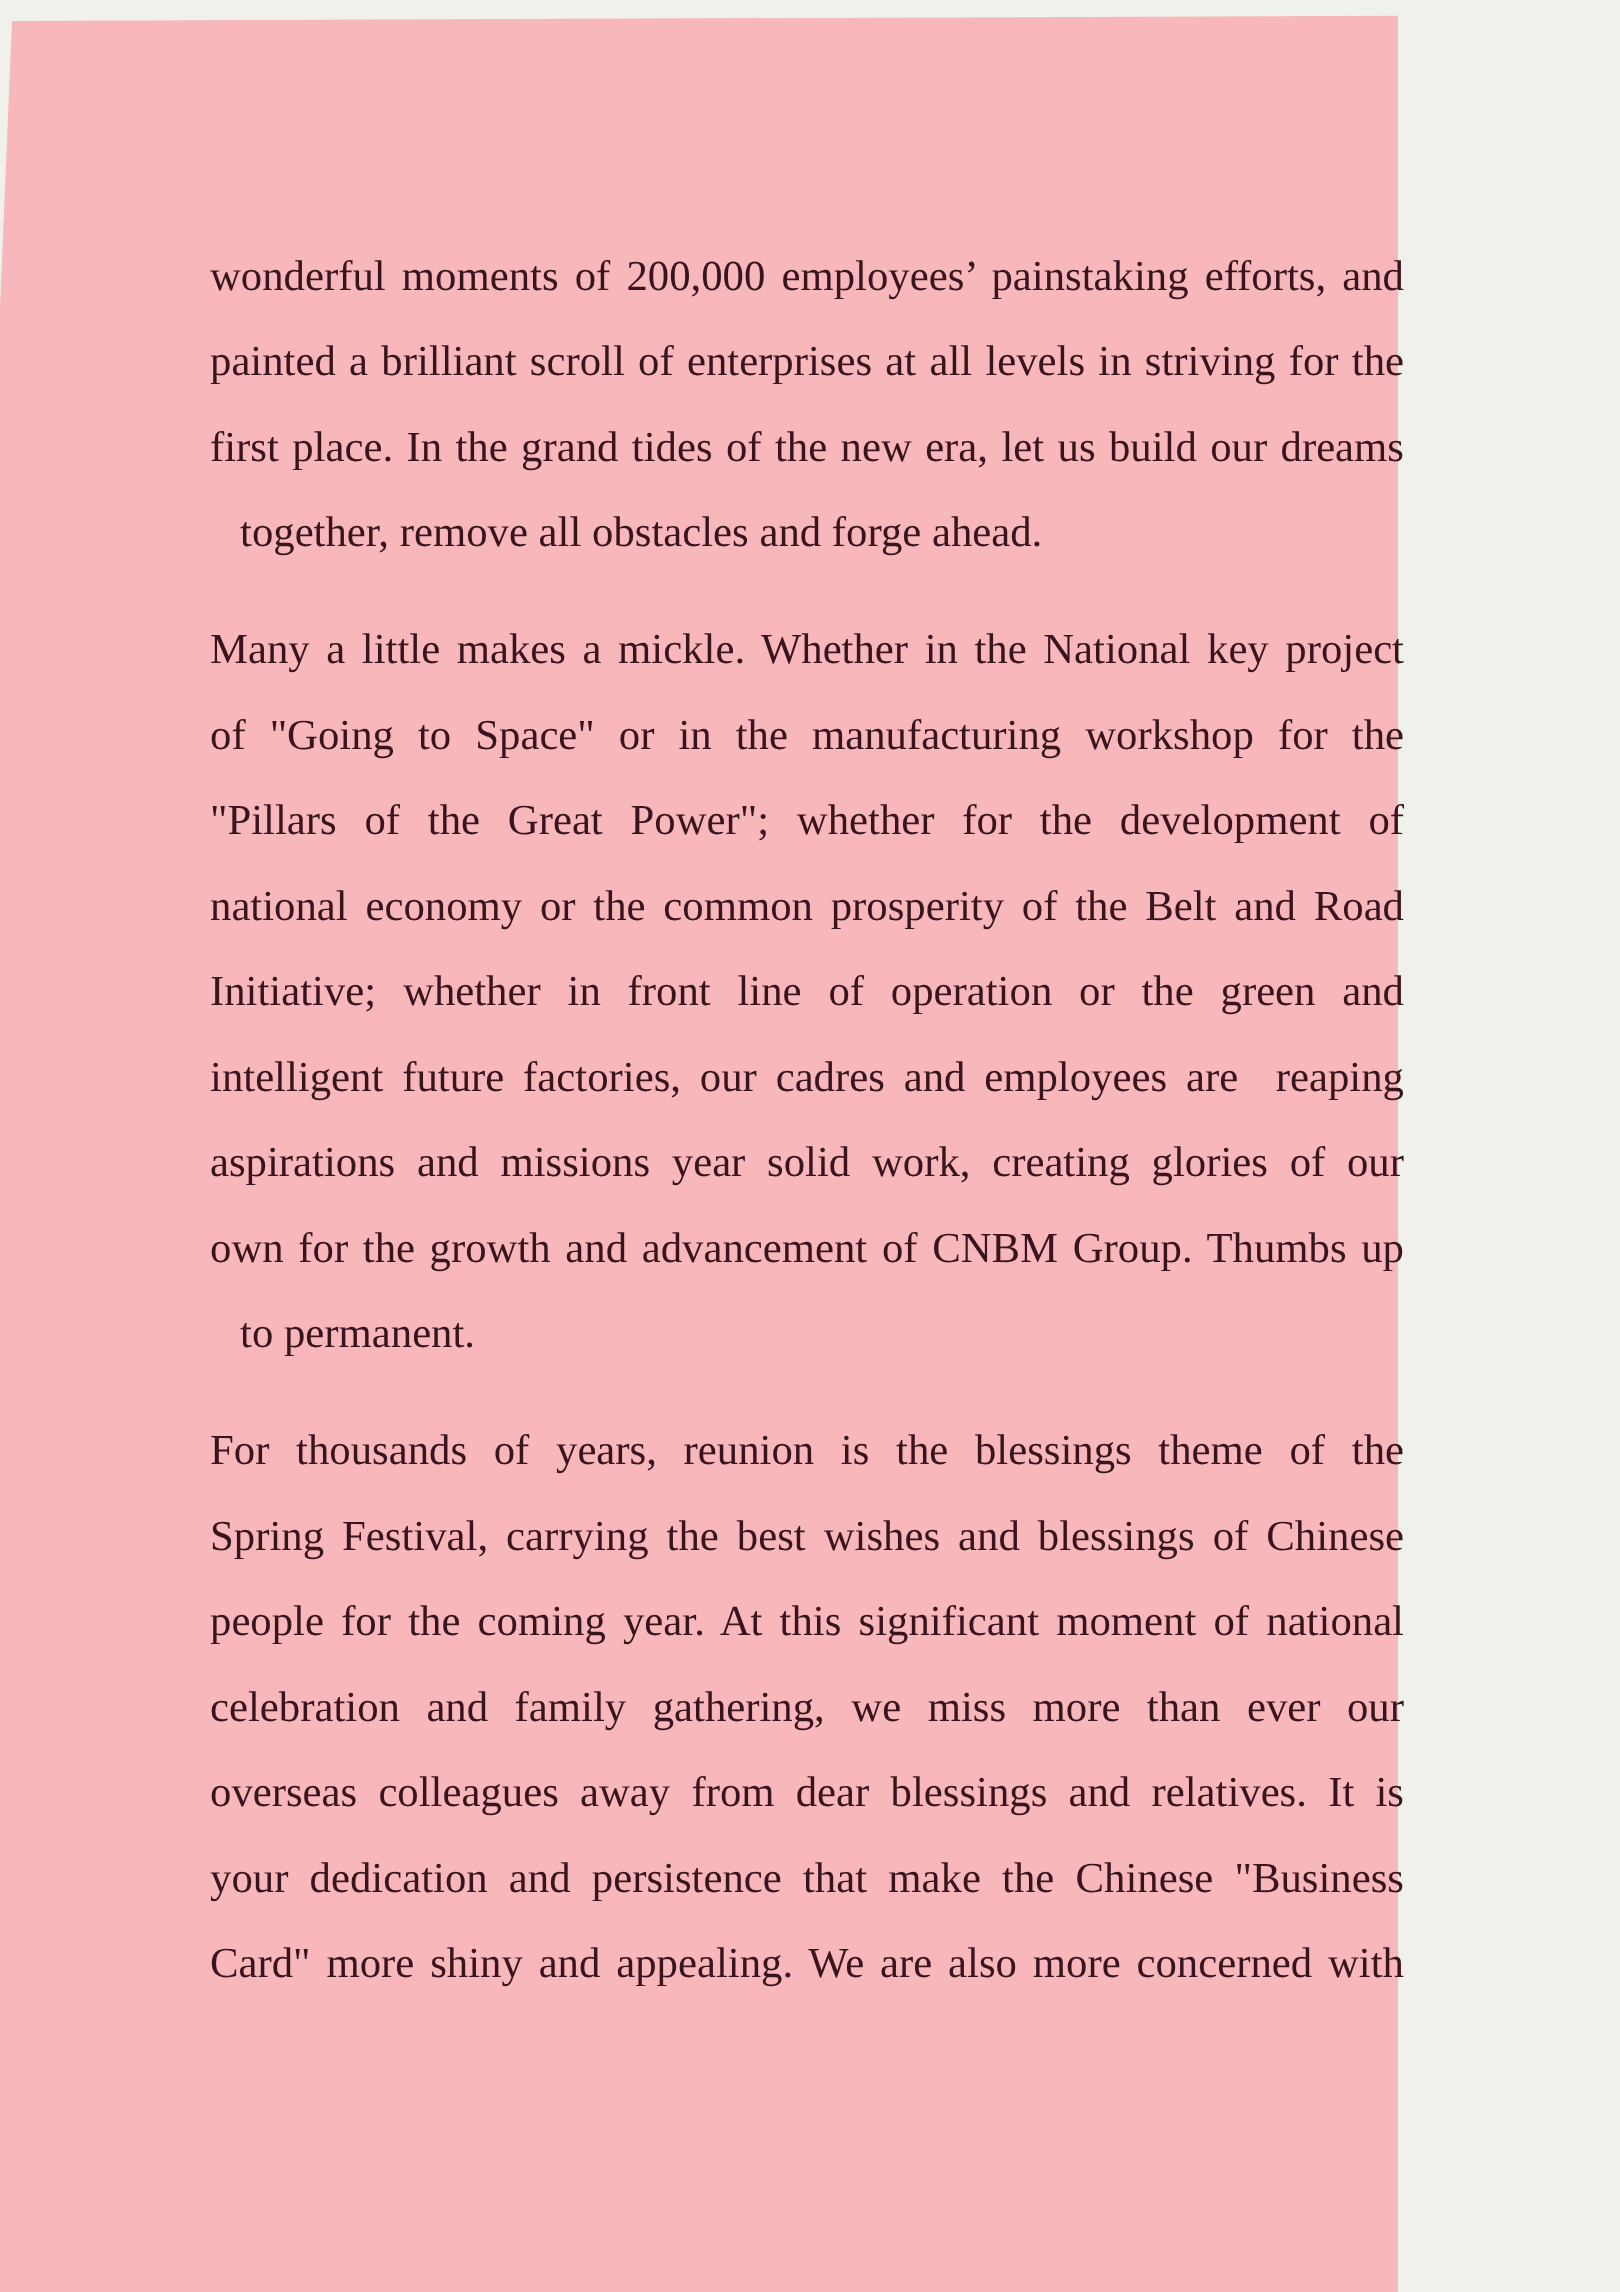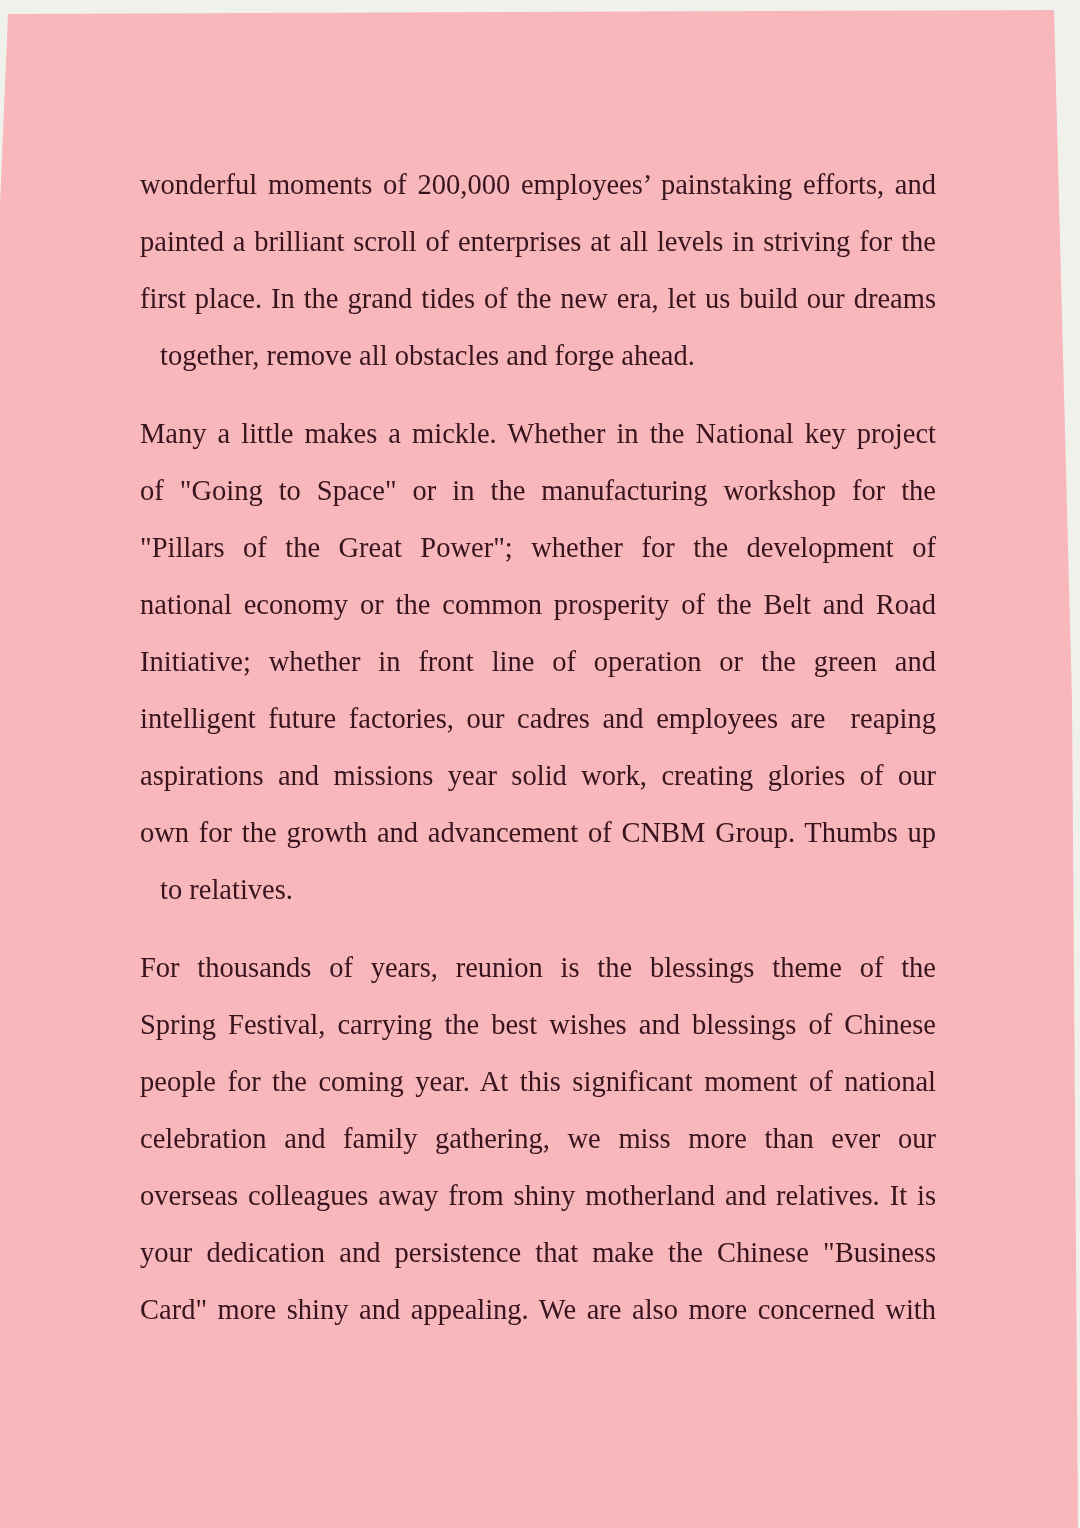--- a/index.html
+++ b/index.html
@@ -18,7 +18,7 @@
     position: absolute;
     left: 0;
     top: 0;
-    width: 1080px;
+    width: 932px;
     height: 1528px;
     background: #f8b7bb;
     clip-path: polygon(8px 14px, 1054px 10px, 1072px 700px, 1078px 1528px, 0px 1528px, 0px 205px);

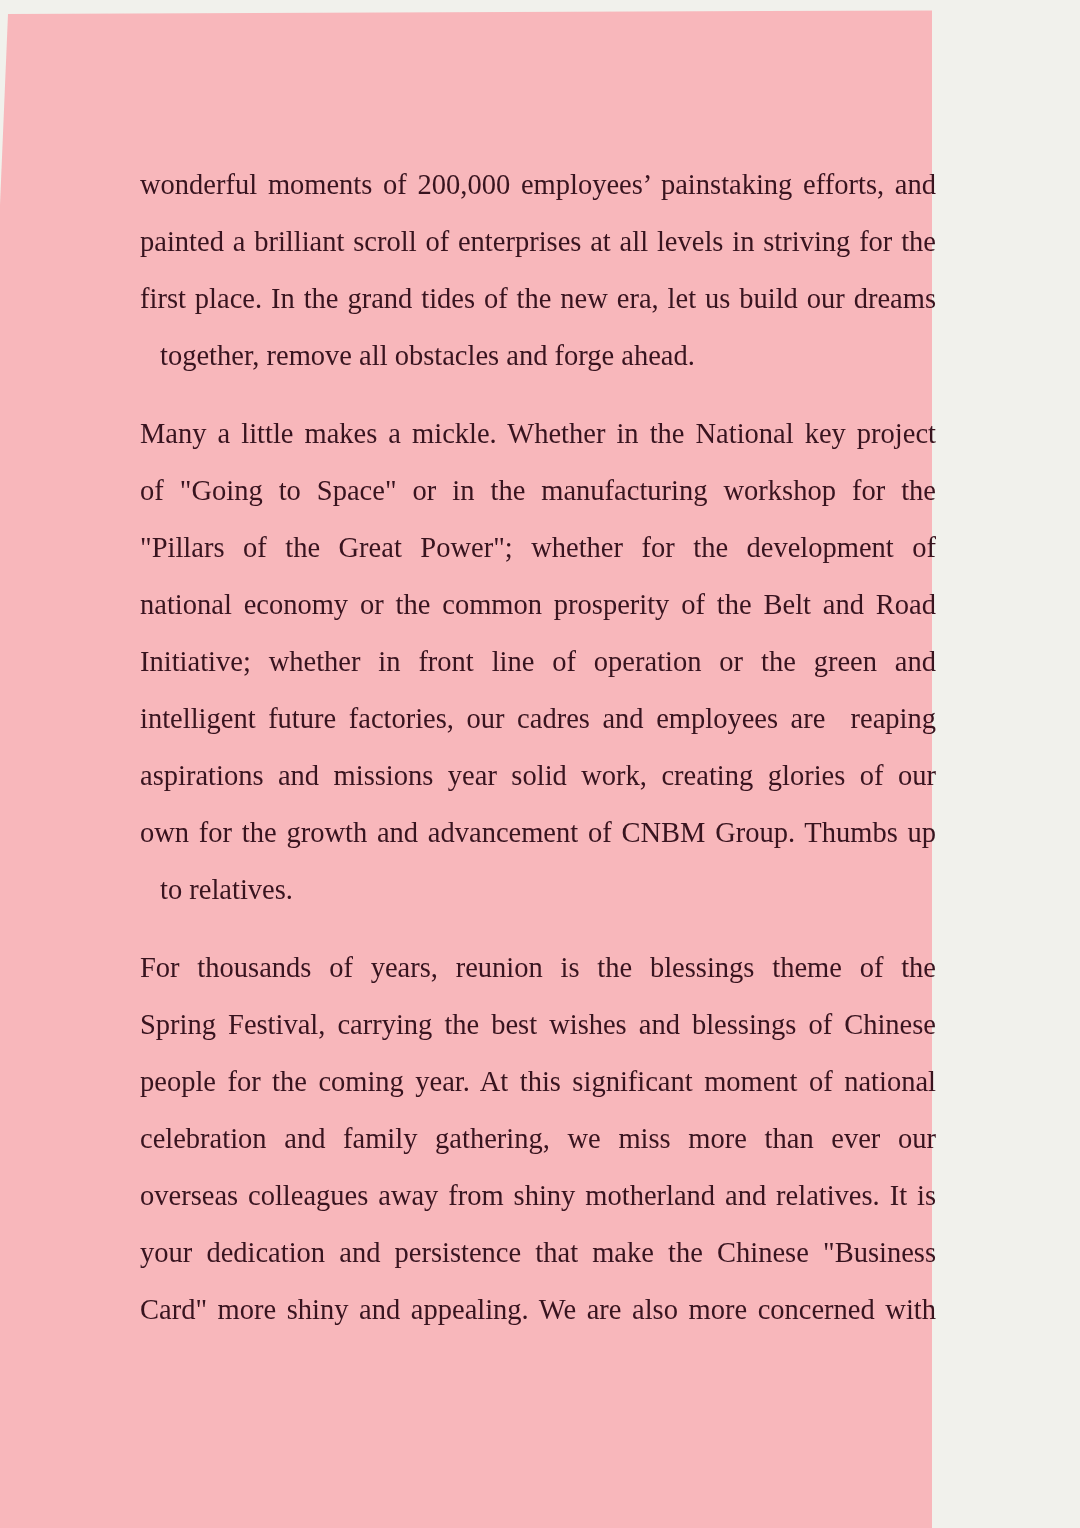--- a/index.html
+++ b/index.html
@@ -68,7 +68,7 @@
       <div class="line">intelligent future factories, our cadres and employees are &nbsp;reaping</div>
       <div class="line">aspirations and missions year solid work, creating glories of our</div>
       <div class="line">own for the growth and advancement of CNBM Group. Thumbs up</div>
-      <div class="line short">to relatives.</div>
+      <div class="line short">to permanent.</div>
     </div>
 
     <div class="para">

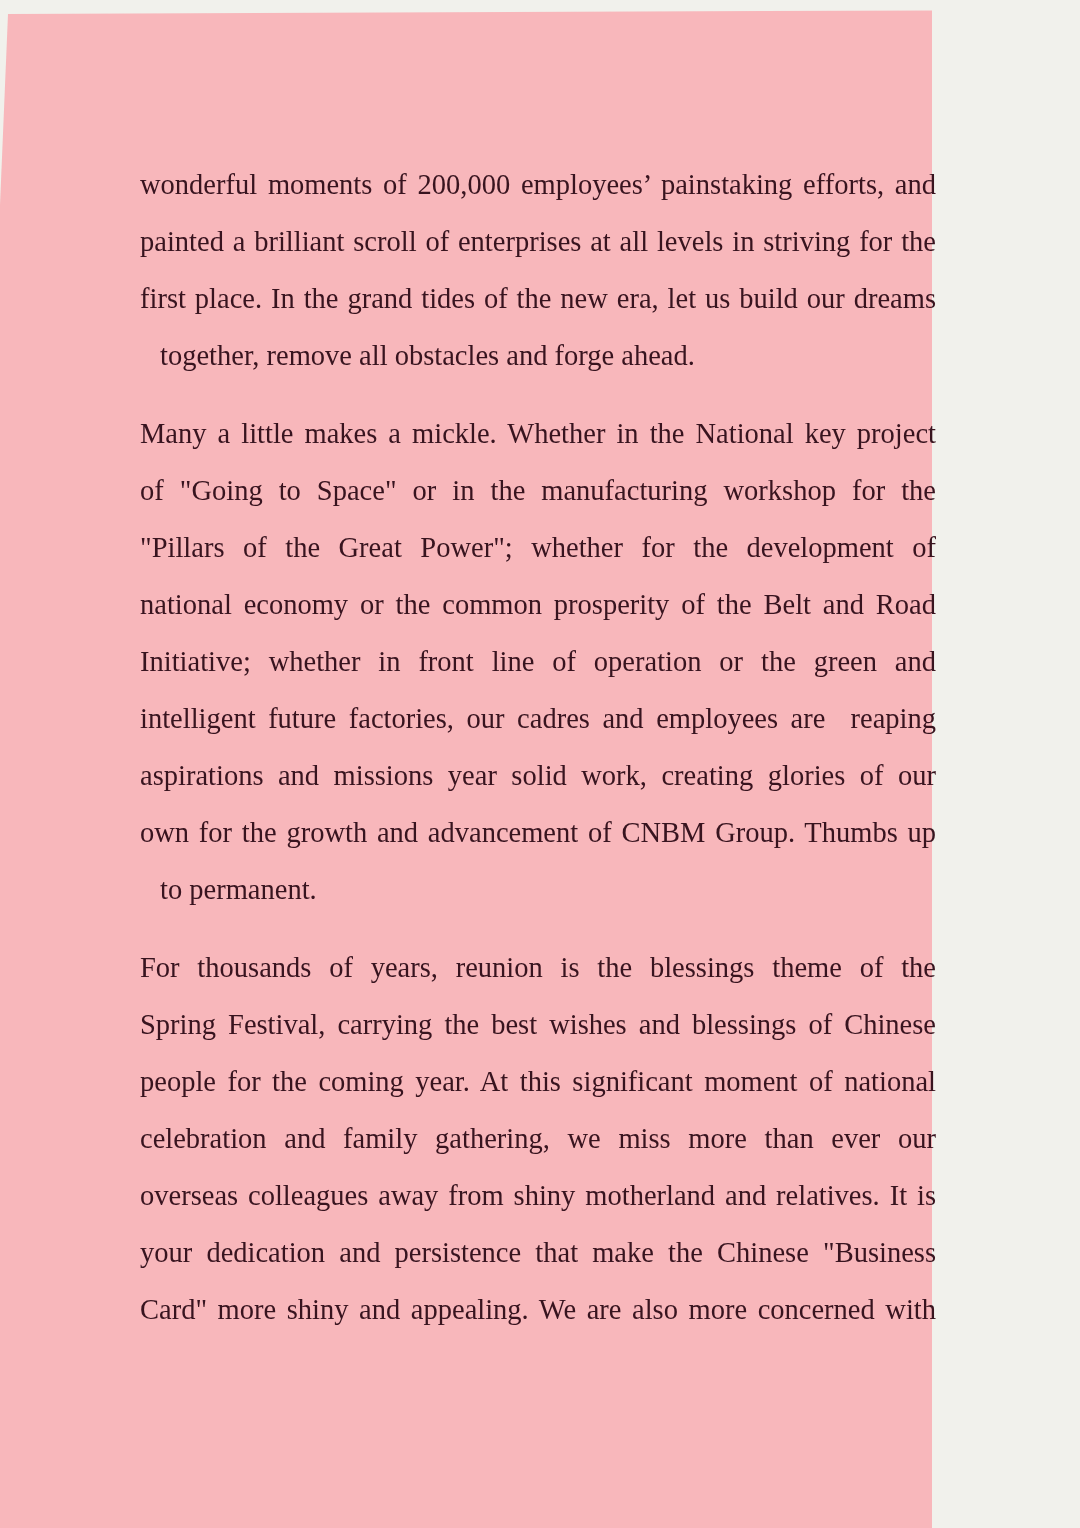--- a/index.html
+++ b/index.html
@@ -76,7 +76,7 @@
       <div class="line">Spring Festival, carrying the best wishes and blessings of Chinese</div>
       <div class="line">people for the coming year. At this significant moment of national</div>
       <div class="line">celebration and family gathering, we miss more than ever our</div>
-      <div class="line">overseas colleagues away from shiny motherland and relatives. It is</div>
+      <div class="line">overseas colleagues away from dear blessings and relatives. It is</div>
       <div class="line">your dedication and persistence that make the Chinese "Business</div>
       <div class="line">Card" more shiny and appealing. We are also more concerned with</div>
     </div>

